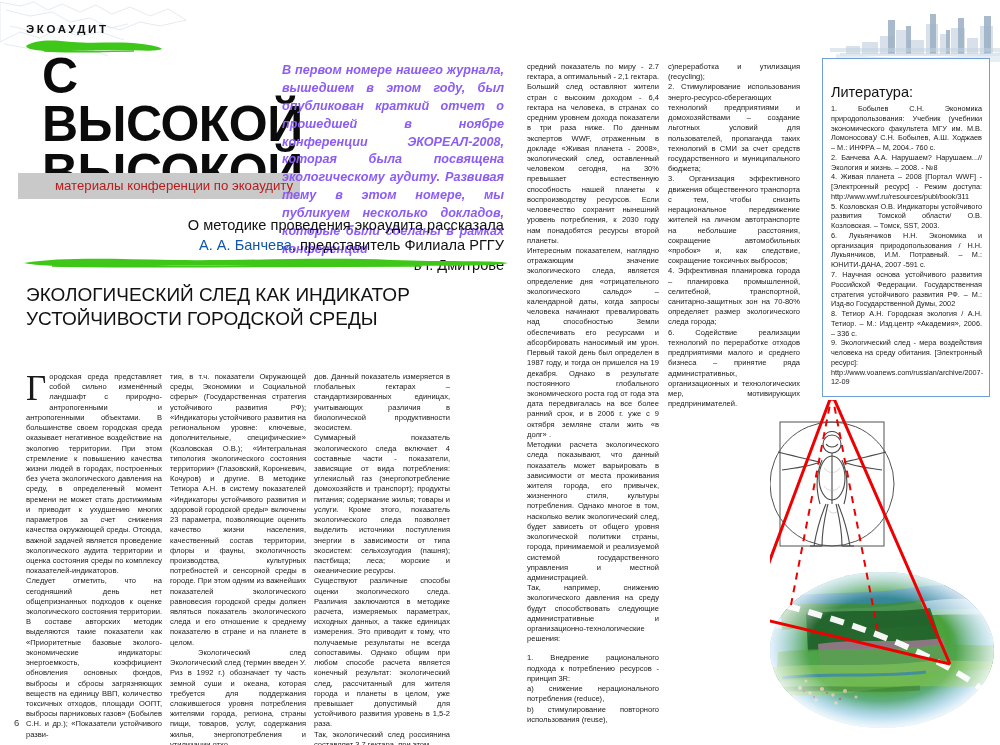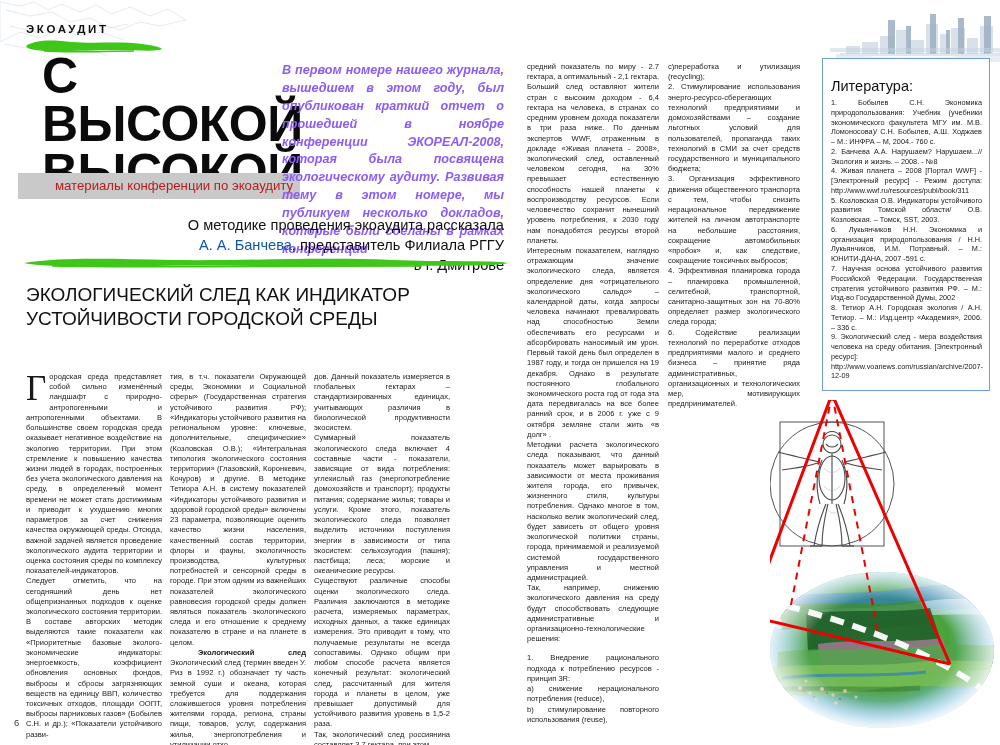--- a/index.html
+++ b/index.html
@@ -97,7 +97,7 @@
   .litbox{
     position:absolute;left:822px;top:58px;width:168px;
     border:1px solid #6f9fd8;background:#fff;
-    padding:19px 7px 9px 8px;box-sizing:border-box;
+    padding:25px 7px 9px 8px;box-sizing:border-box;
   }
   .lit-title{font-size:14.5px;color:#111;margin-bottom:4px;}
   .lit-list{font-size:7.3px;line-height:1.34;color:#1a1a1a;text-align:justify;}

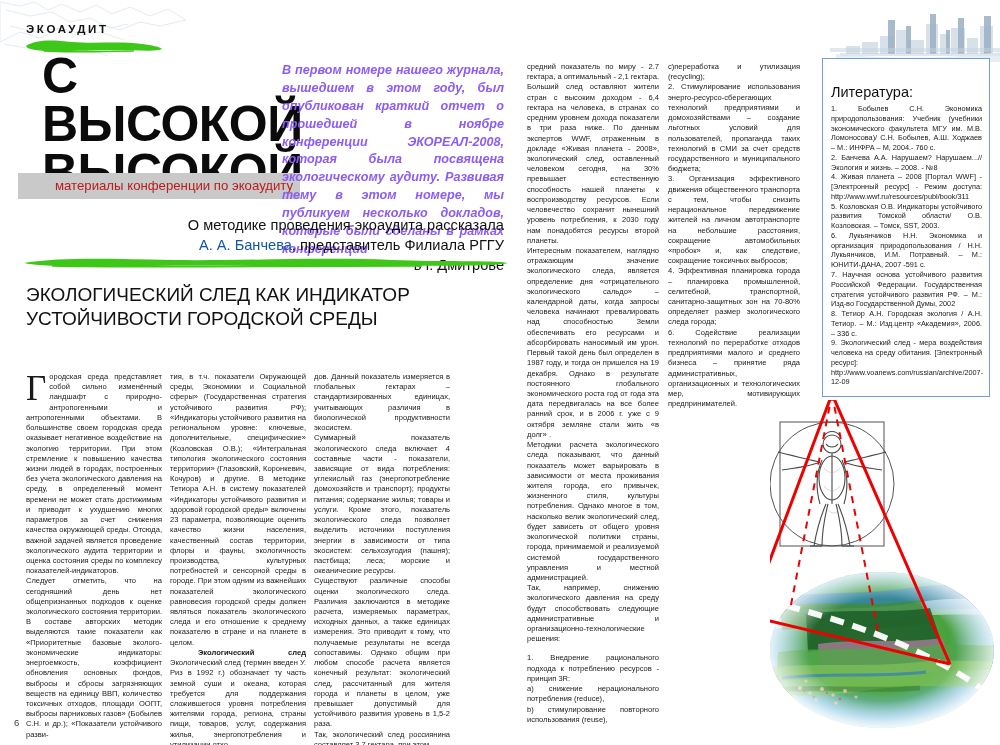--- a/index.html
+++ b/index.html
@@ -91,7 +91,7 @@
     float:left;font-size:35px;line-height:0.80;font-weight:normal;
     padding:2px 3px 0 0;margin-top:1px;font-family:"Liberation Serif", serif;
   }
-  b.term{font-weight:bold;padding-left:28px;}
+  b.term{font-weight:normal;padding-left:28px;}
 
   
   .litbox{

